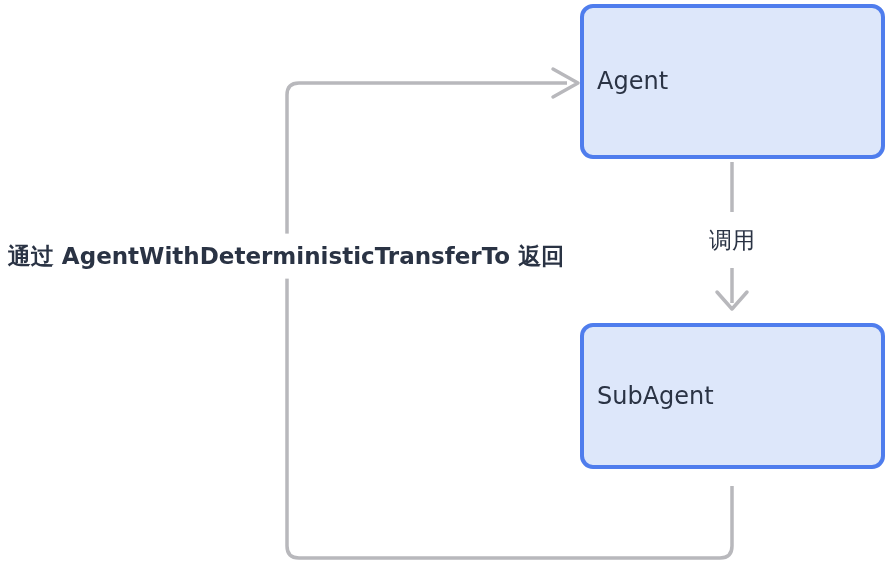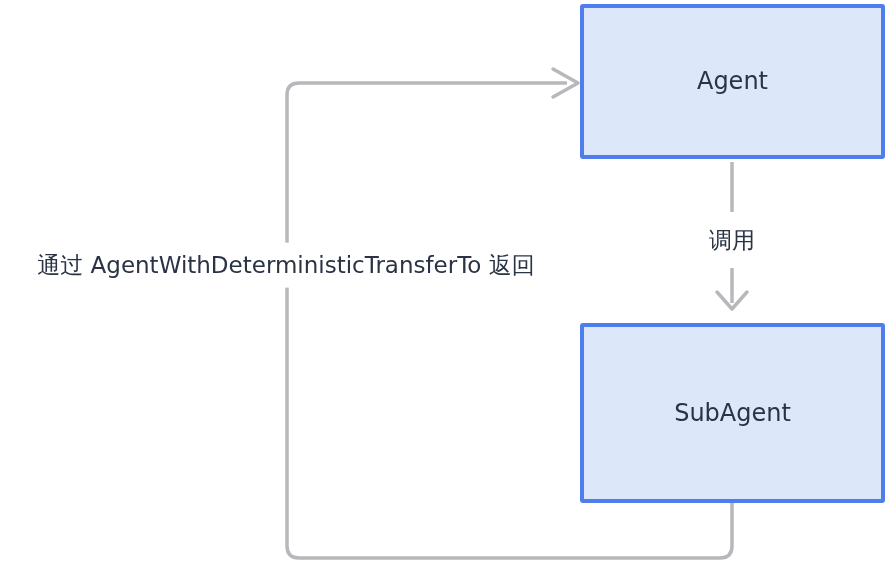--- a/index.html
+++ b/index.html
@@ -40,10 +40,11 @@
     box-sizing: border-box;
     background: #dde7fa;
     border: 4px solid #4f7ded;
-    border-radius: 3px;
+    border-radius: 13px;
     display: flex;
     align-items: center;
-    justify-content: center;
+    justify-content: flex-start;
+    padding-left: 13px;
   }
   .node-agent {
     left: 580px;

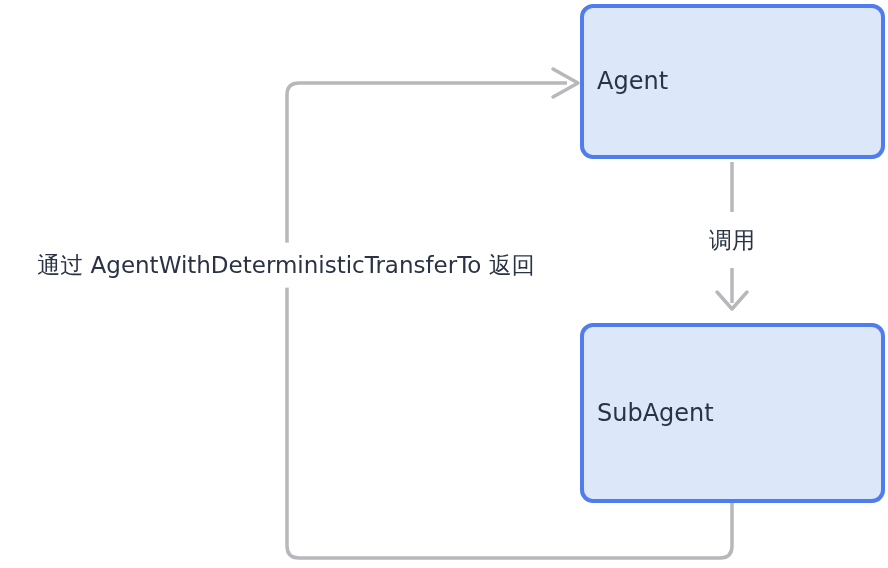--- a/index.html
+++ b/index.html
@@ -82,7 +82,8 @@
   }
   .edge-label-return {
     left: 286px;
-    top: 265px;
+    top: 256px;
+    font-weight: bold;
   }
 </style>
 </head>

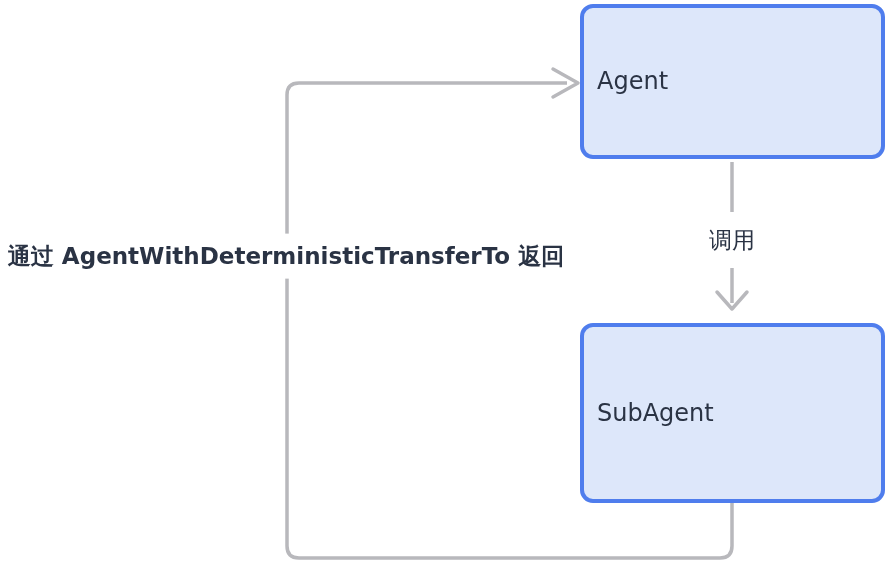--- a/index.html
+++ b/index.html
@@ -56,7 +56,7 @@
     left: 580px;
     top: 323px;
     width: 305px;
-    height: 180px;
+    height: 146px;
   }
   .node-label {
     color: #2a3344;

